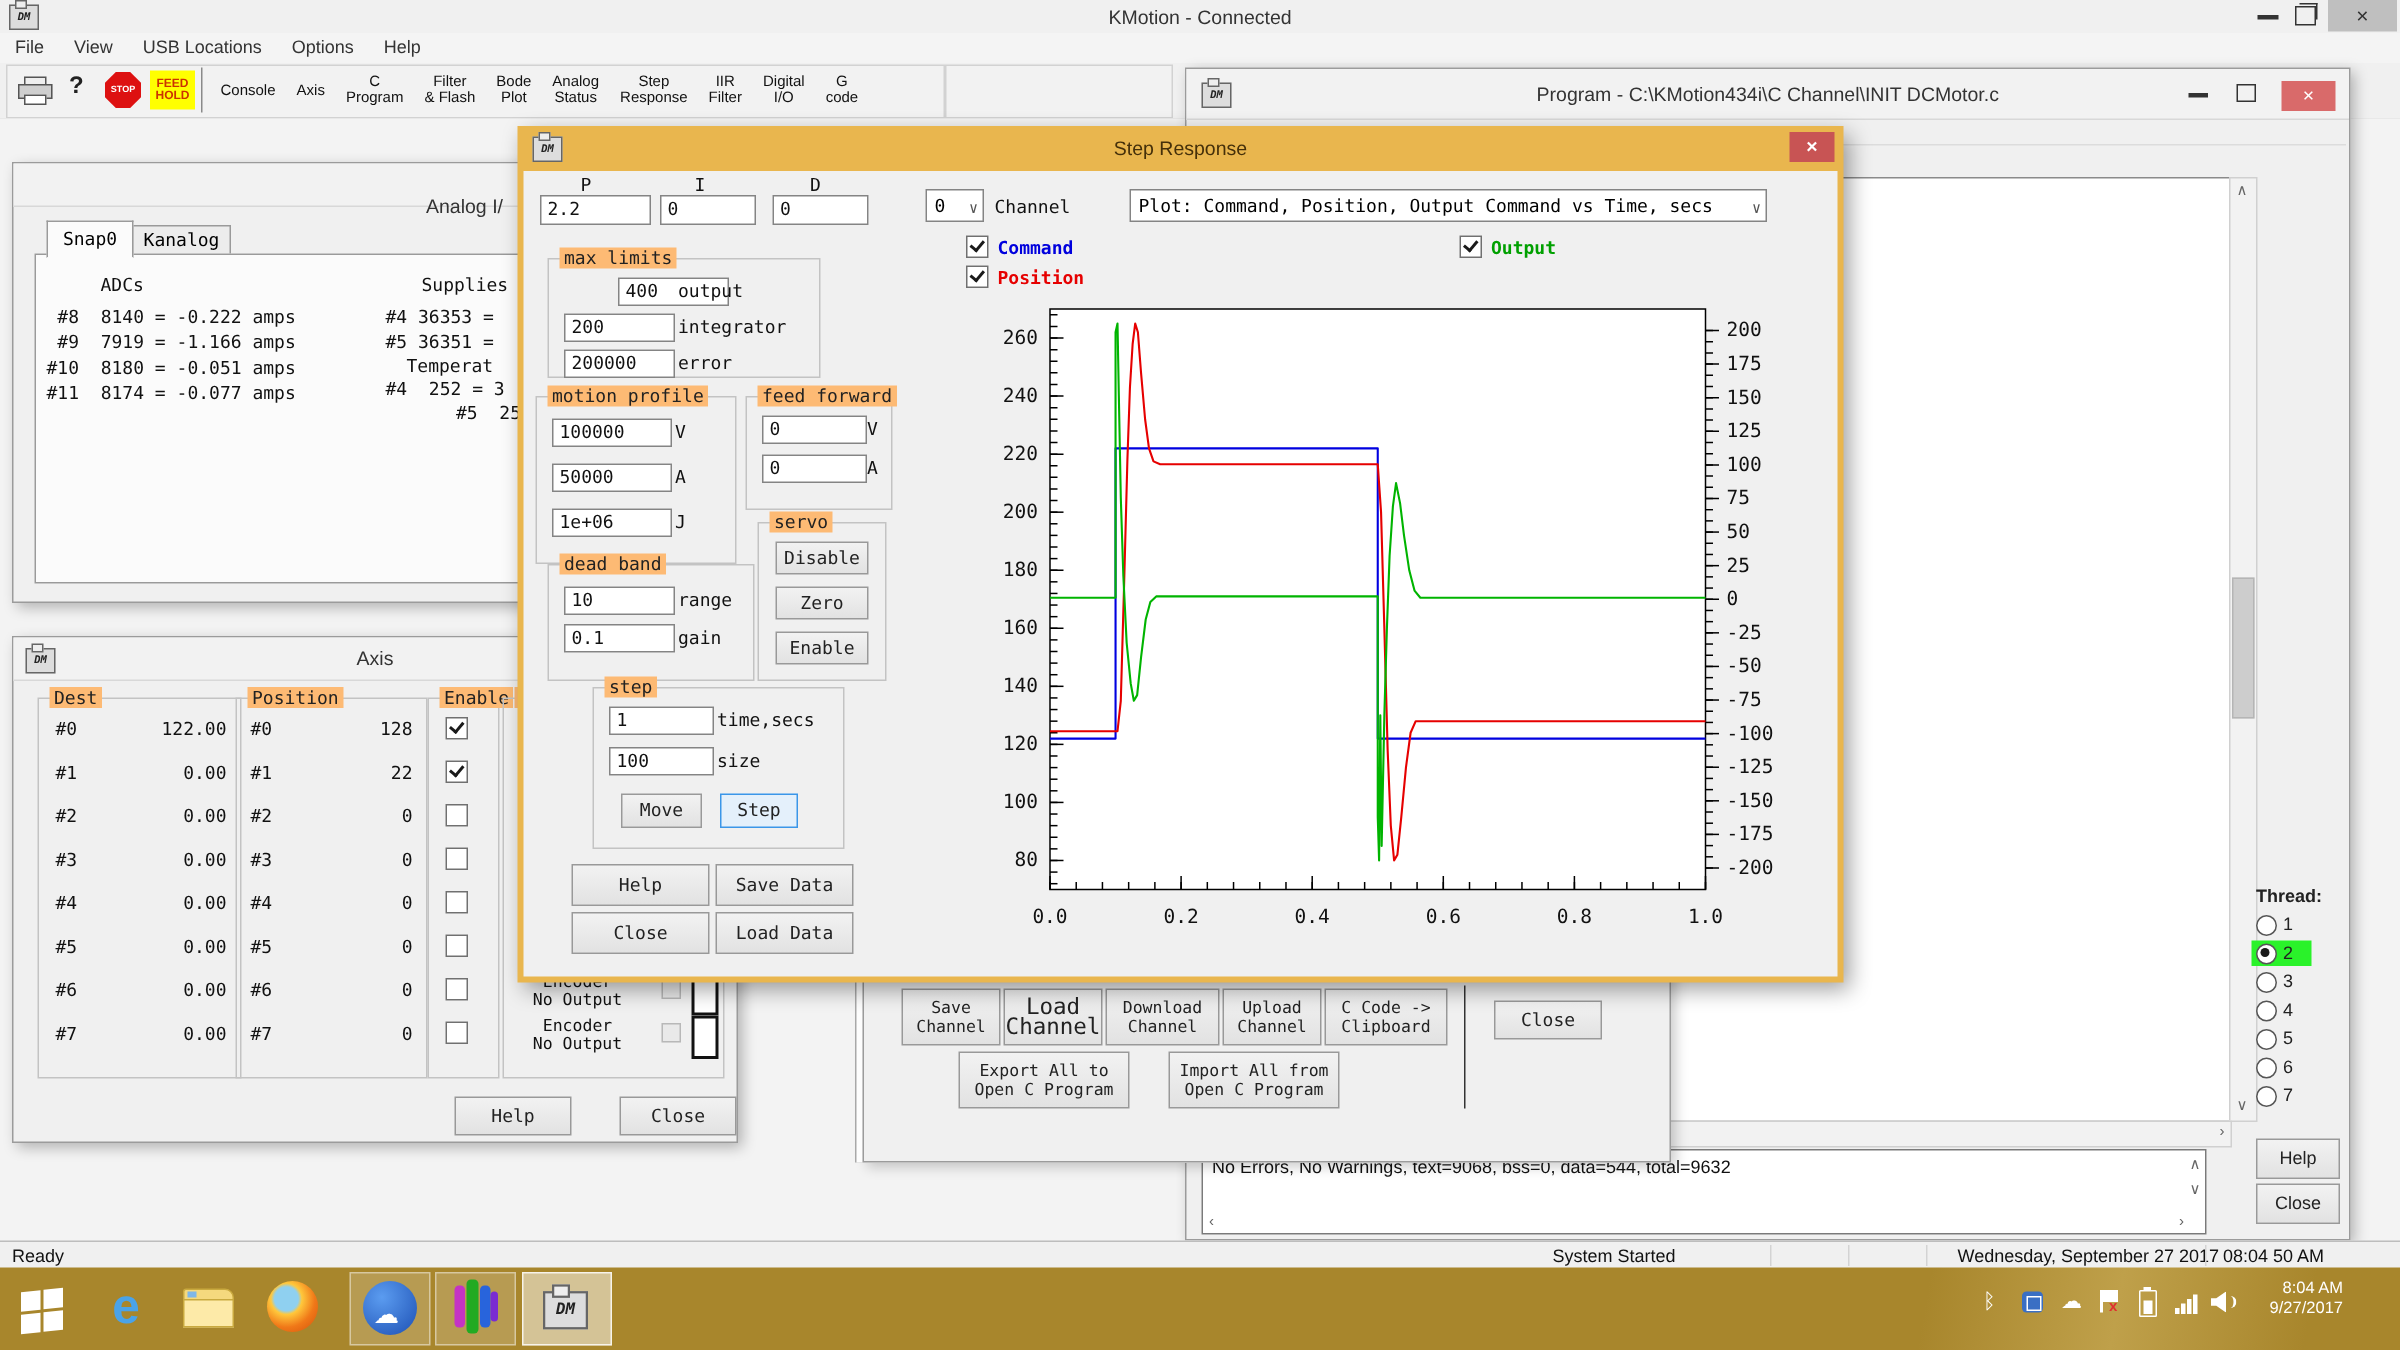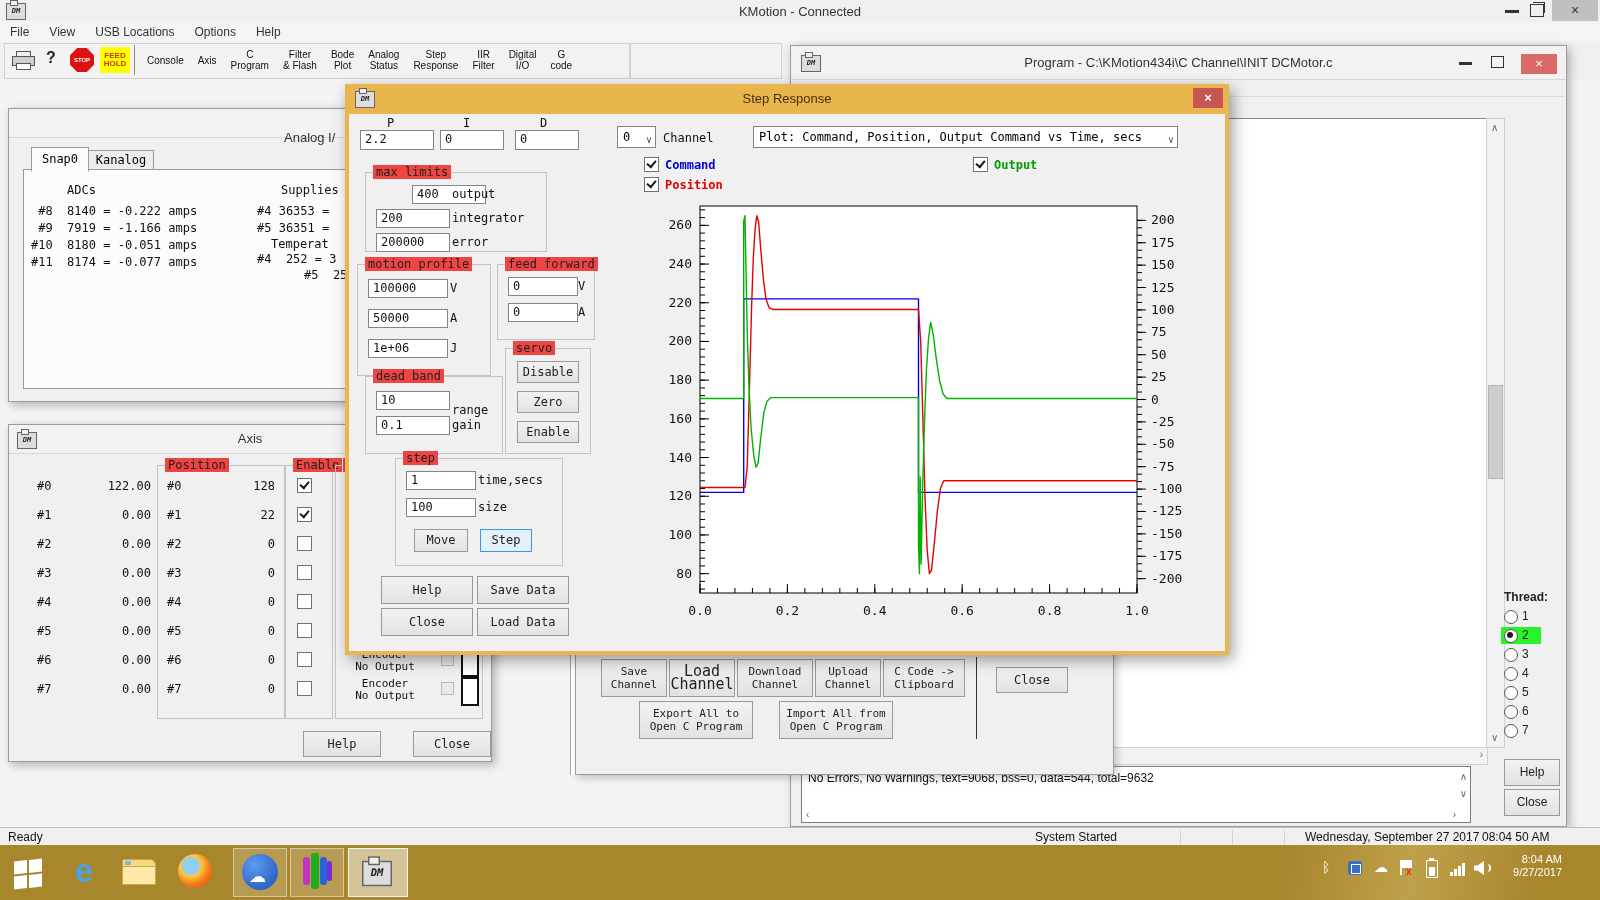--- a/index.html
+++ b/index.html
@@ -23,7 +23,7 @@
   .field{position:absolute;background:#fff;border:1px solid #848484;font-family:"DejaVu Sans Mono",monospace;
     font-size:12px;color:#111;line-height:17px;padding:0 4px;white-space:nowrap;}
   .grp{position:absolute;border:1px solid #c3c3c3;}
-  .grp>.legend{position:absolute;top:-8px;left:7px;background:#ef4444;padding:0 3px;
+  .grp>.legend{position:absolute;top:-8px;left:7px;background:#fdba74;padding:0 3px;
     font-family:"DejaVu Sans Mono",monospace;font-size:12px;color:#222;white-space:nowrap;}
   .lbl{position:absolute;font-family:"DejaVu Sans Mono",monospace;font-size:12px;color:#111;white-space:nowrap;}
   .cb{position:absolute;width:13px;height:13px;background:#fff;border:1px solid #707070;}

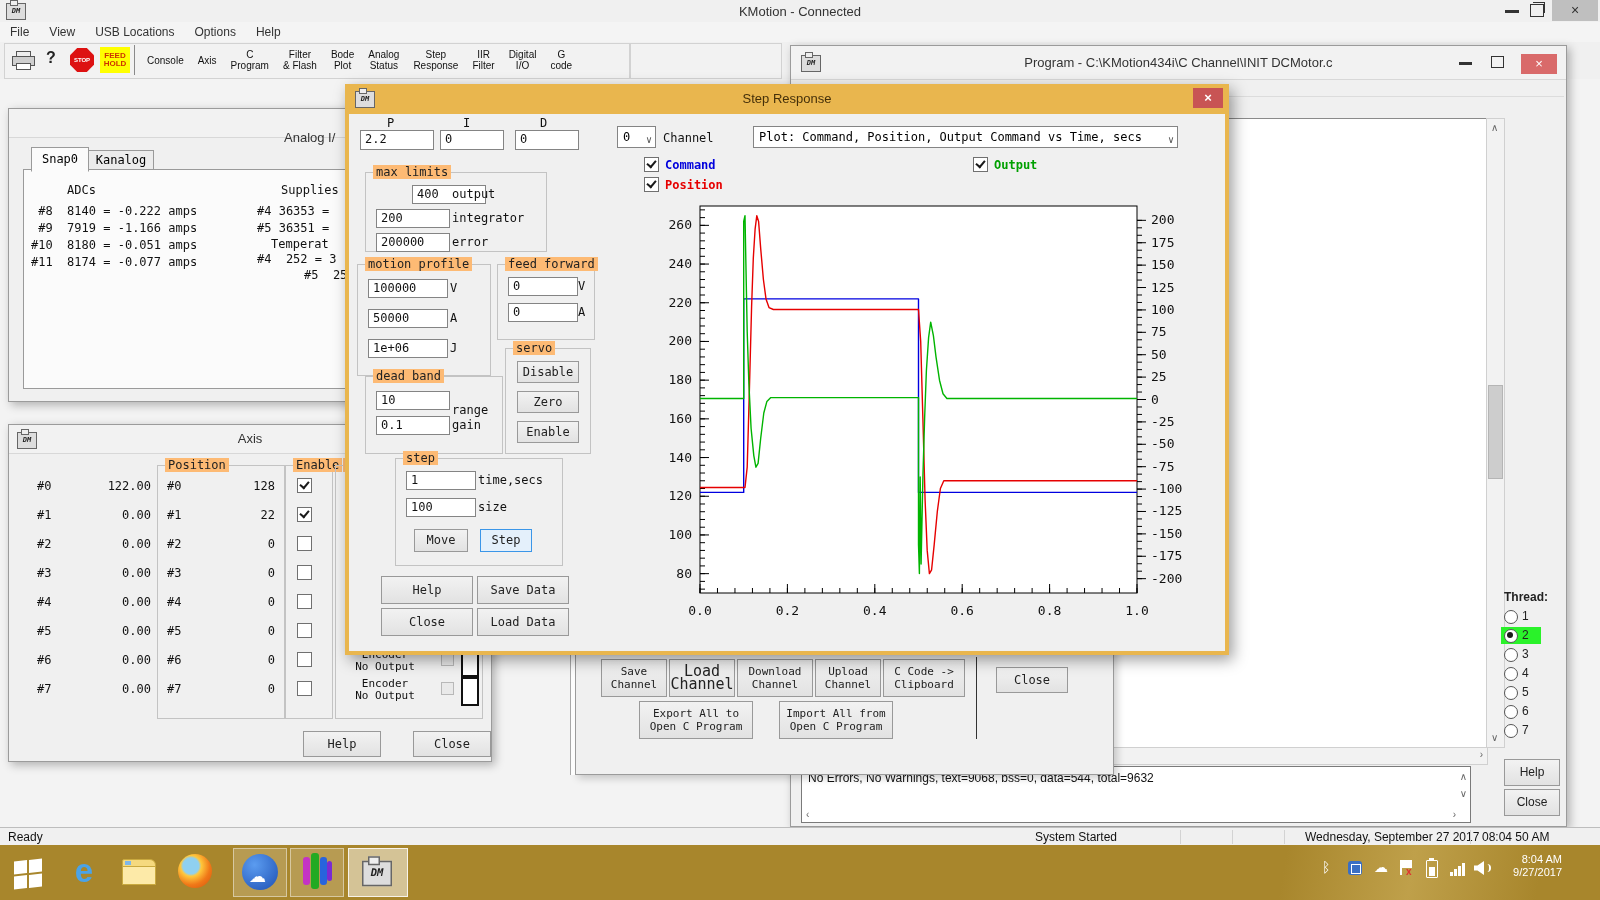--- a/index.html
+++ b/index.html
@@ -455,7 +455,7 @@
       <div class="grp" style="left:16px;top:262px;width:136px;height:76px;" id="grp-deadband">
         <span class="legend">dead band</span>
           <div class="field" style="left: 10px; top: 14px; width: 64px; height: 17px;">10</div>
-          <div class="lbl" style="left: 86px; top: 16px; margin-top: 10px;">range</div>
+          <div class="lbl" style="left: 86px; top: 16px;">range</div>
           <div class="field" style="left: 10px; top: 39px; width: 64px; height: 17px;">0.1</div>
           <div class="lbl" style="left: 86px; top: 41px;">gain</div>
         </div>

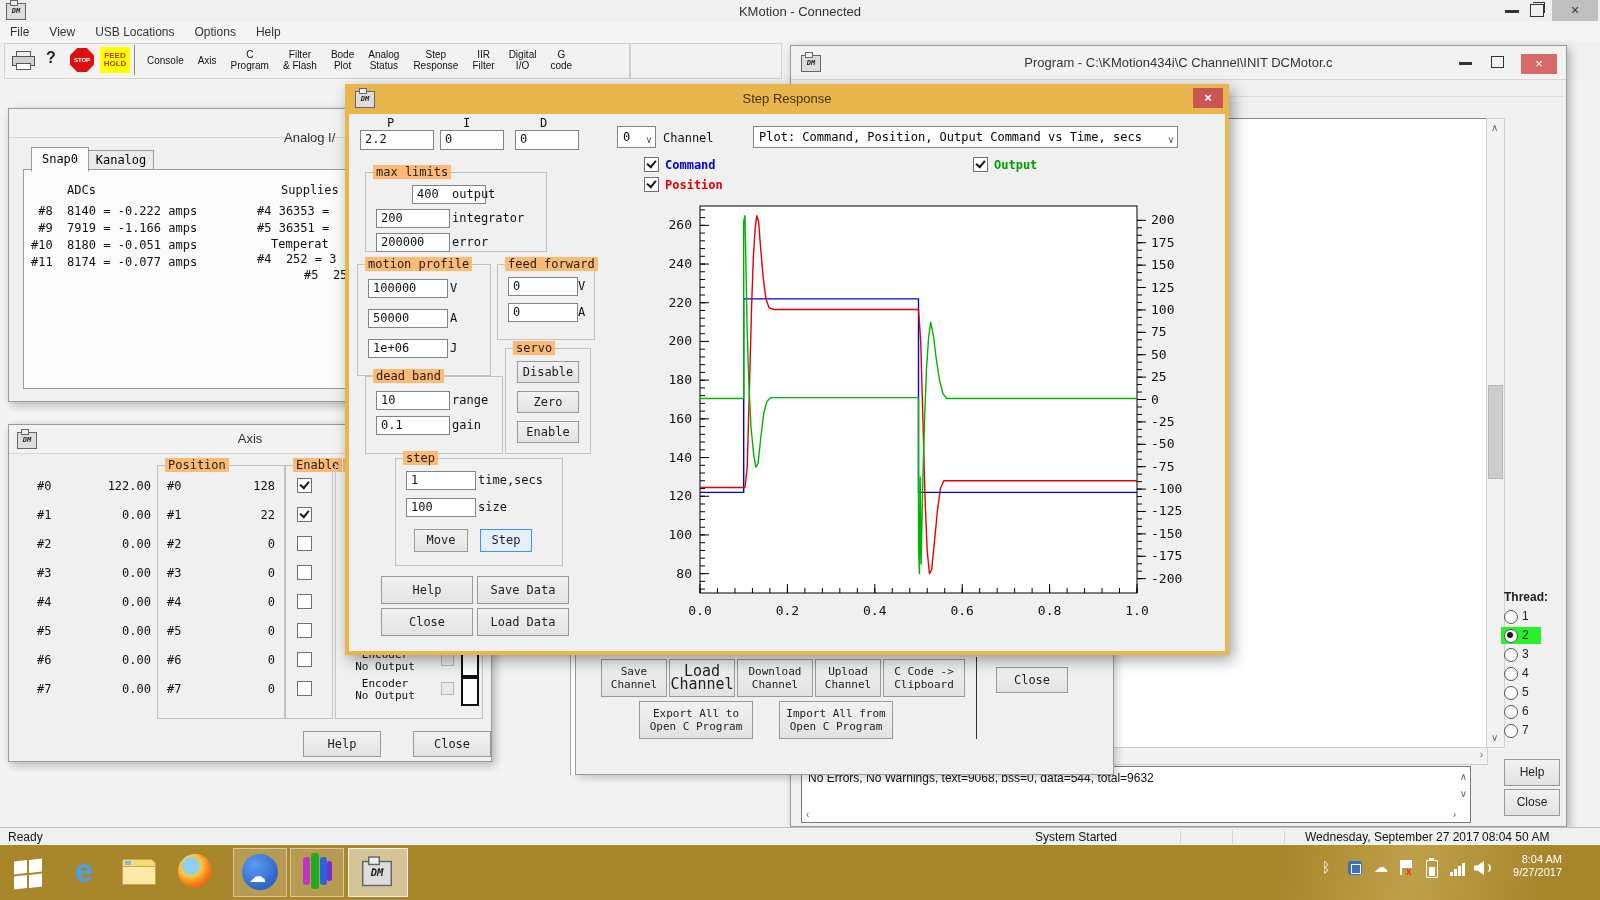--- a/index.html
+++ b/index.html
@@ -209,6 +209,9 @@
       <div class="app-icon" style="left:8px;top:7px;">DM</div>
       <div class="title-text">Axis</div>
     </div>
+    <div class="grp" style="left:16px;top:40px;width:134px;height:252px;">
+      <span class="legend">Dest</span>
+      </div>
     <div class="grp" style="left:148px;top:40px;width:126px;height:252px;">
       <span class="legend">Position</span>
       </div>

